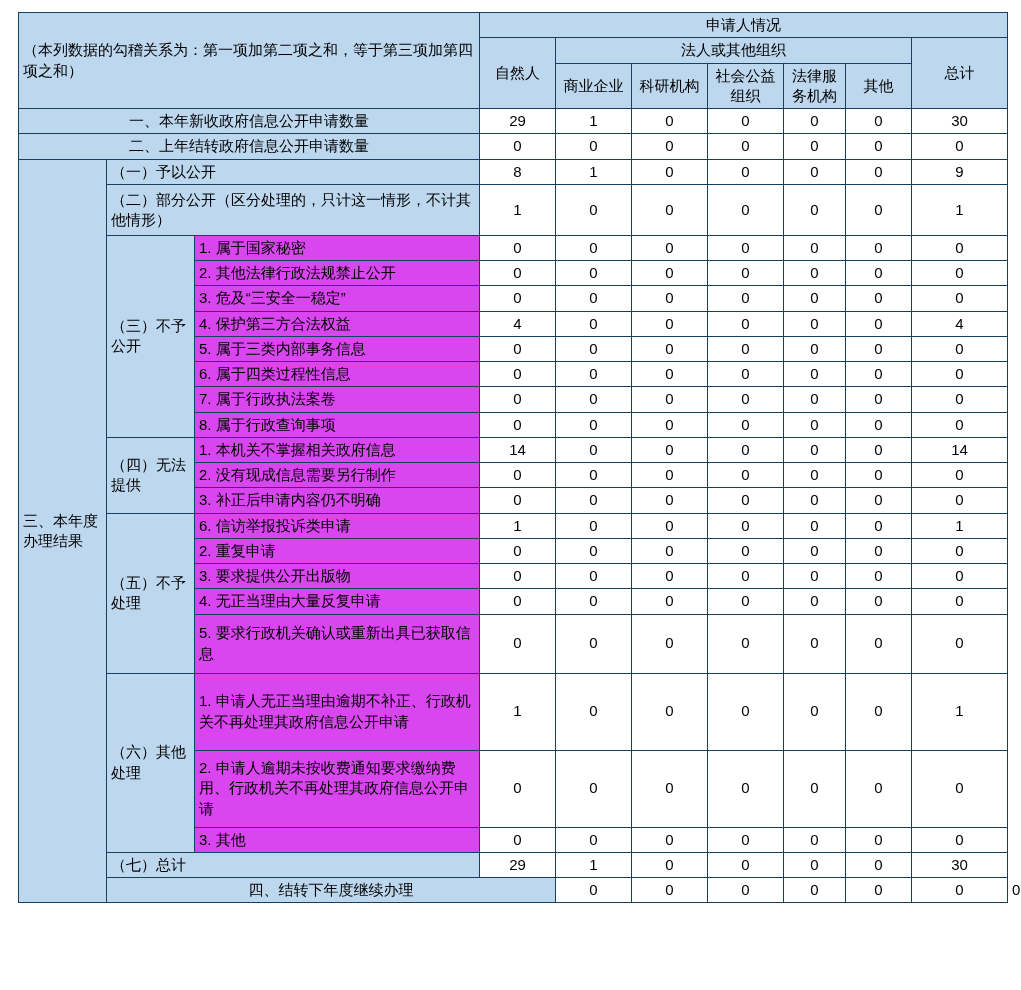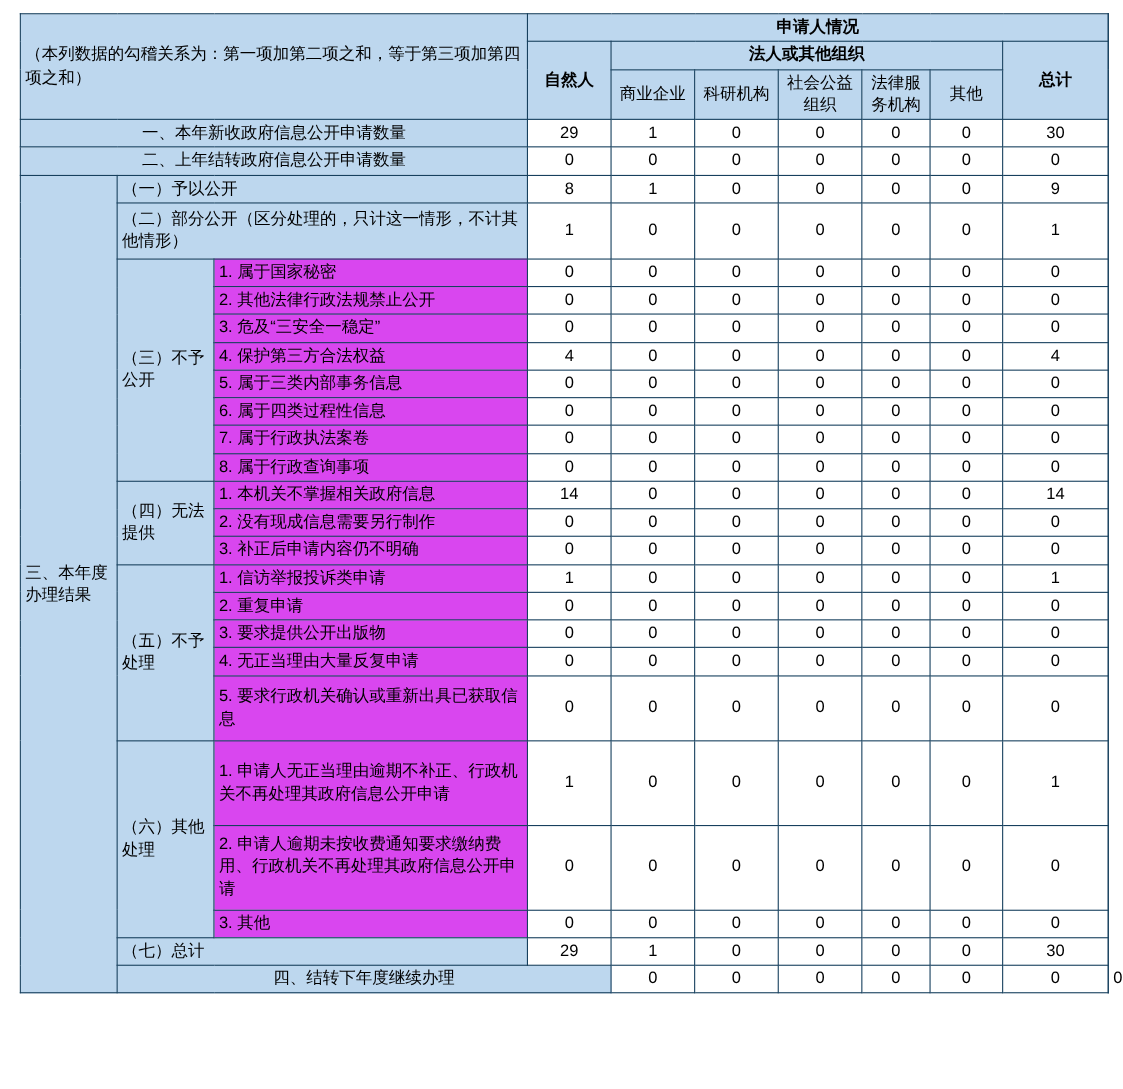--- a/index.html
+++ b/index.html
@@ -38,7 +38,6 @@
     background: #bdd7ee;
     text-align: center;
     font-size: 16px;
-    font-weight: bold;
   }
   .hdr-sub {
     background: #bdd7ee;

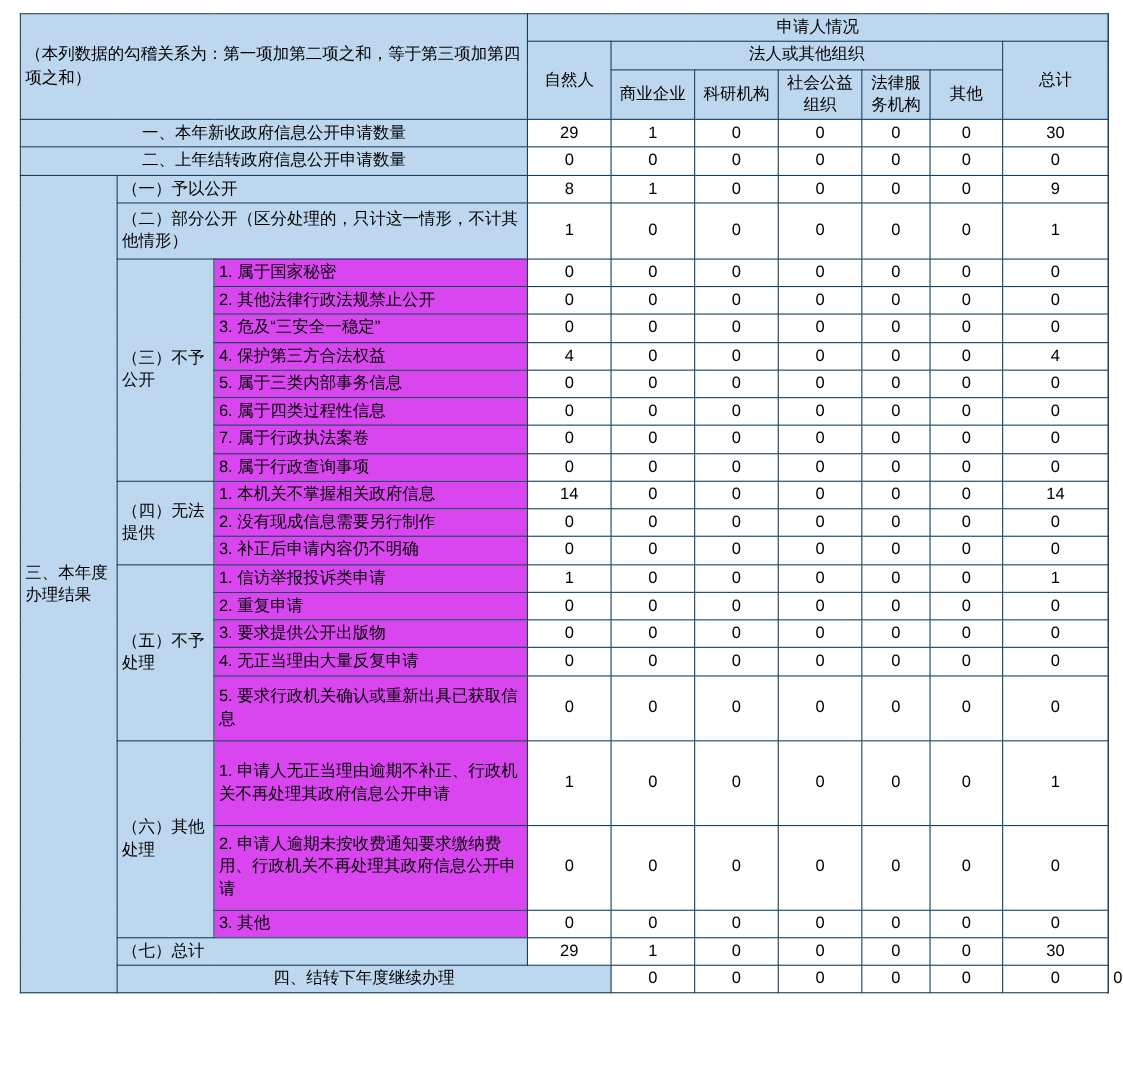--- a/index.html
+++ b/index.html
@@ -295,7 +295,7 @@
 
       <tr>
         <td class="lbl-c" rowspan="5">（五）不予处理</td>
-        <td class="lbl-alt">1. 信访举报投诉类申请</td>
+        <td class="lbl-alt">6. 信访举报投诉类申请</td>
         <td class="num">1</td>
         <td class="num">0</td>
         <td class="num">0</td>

